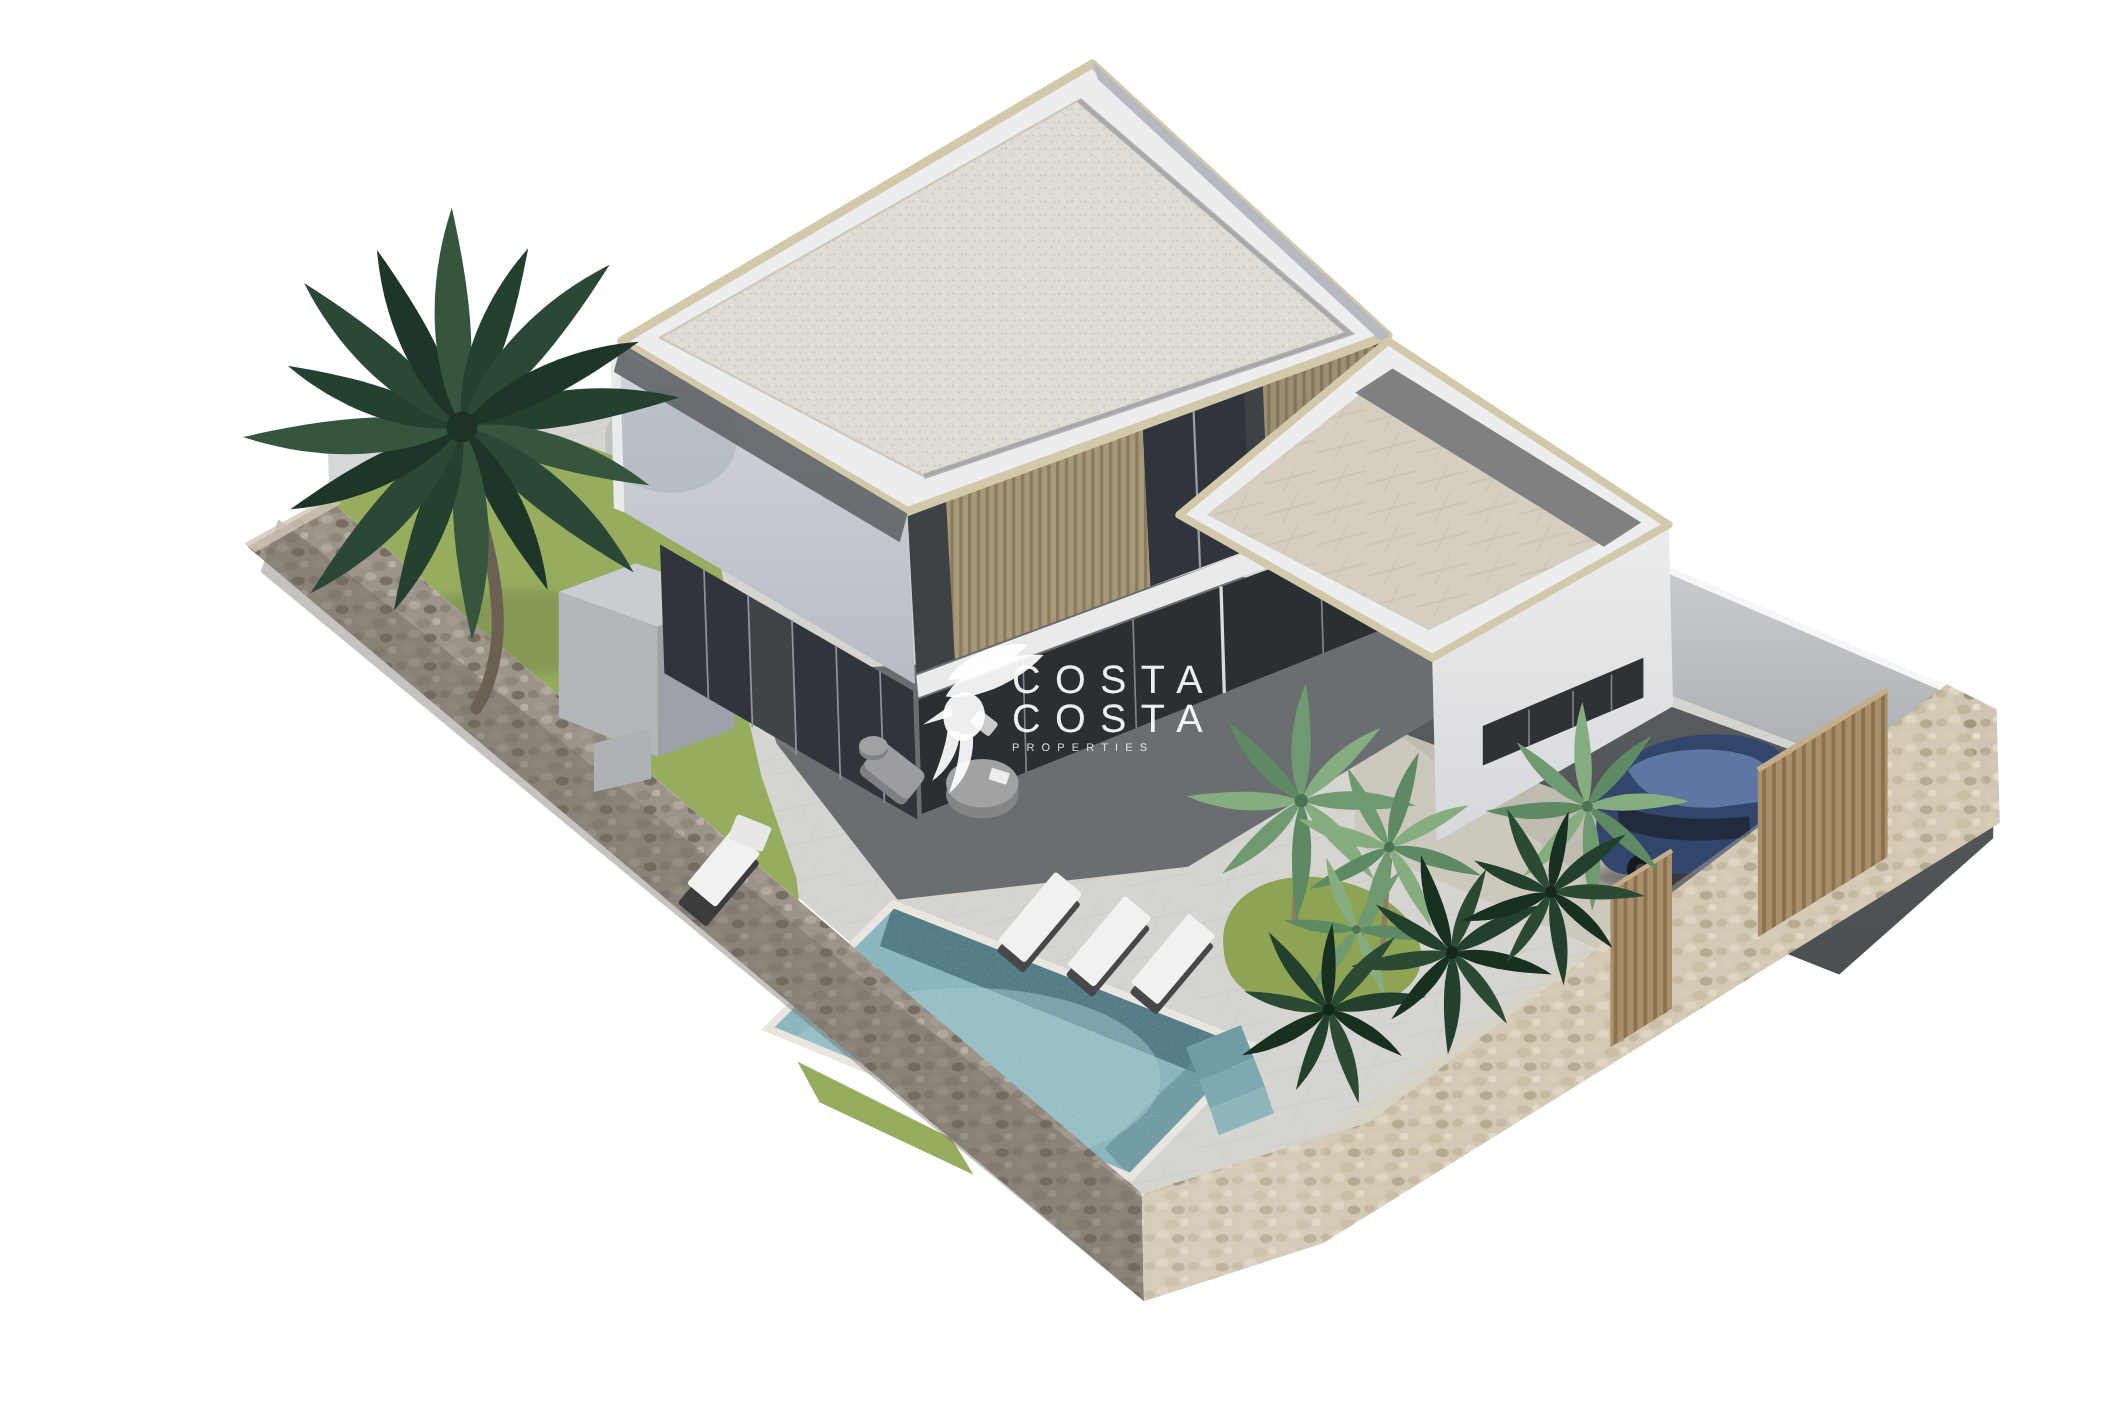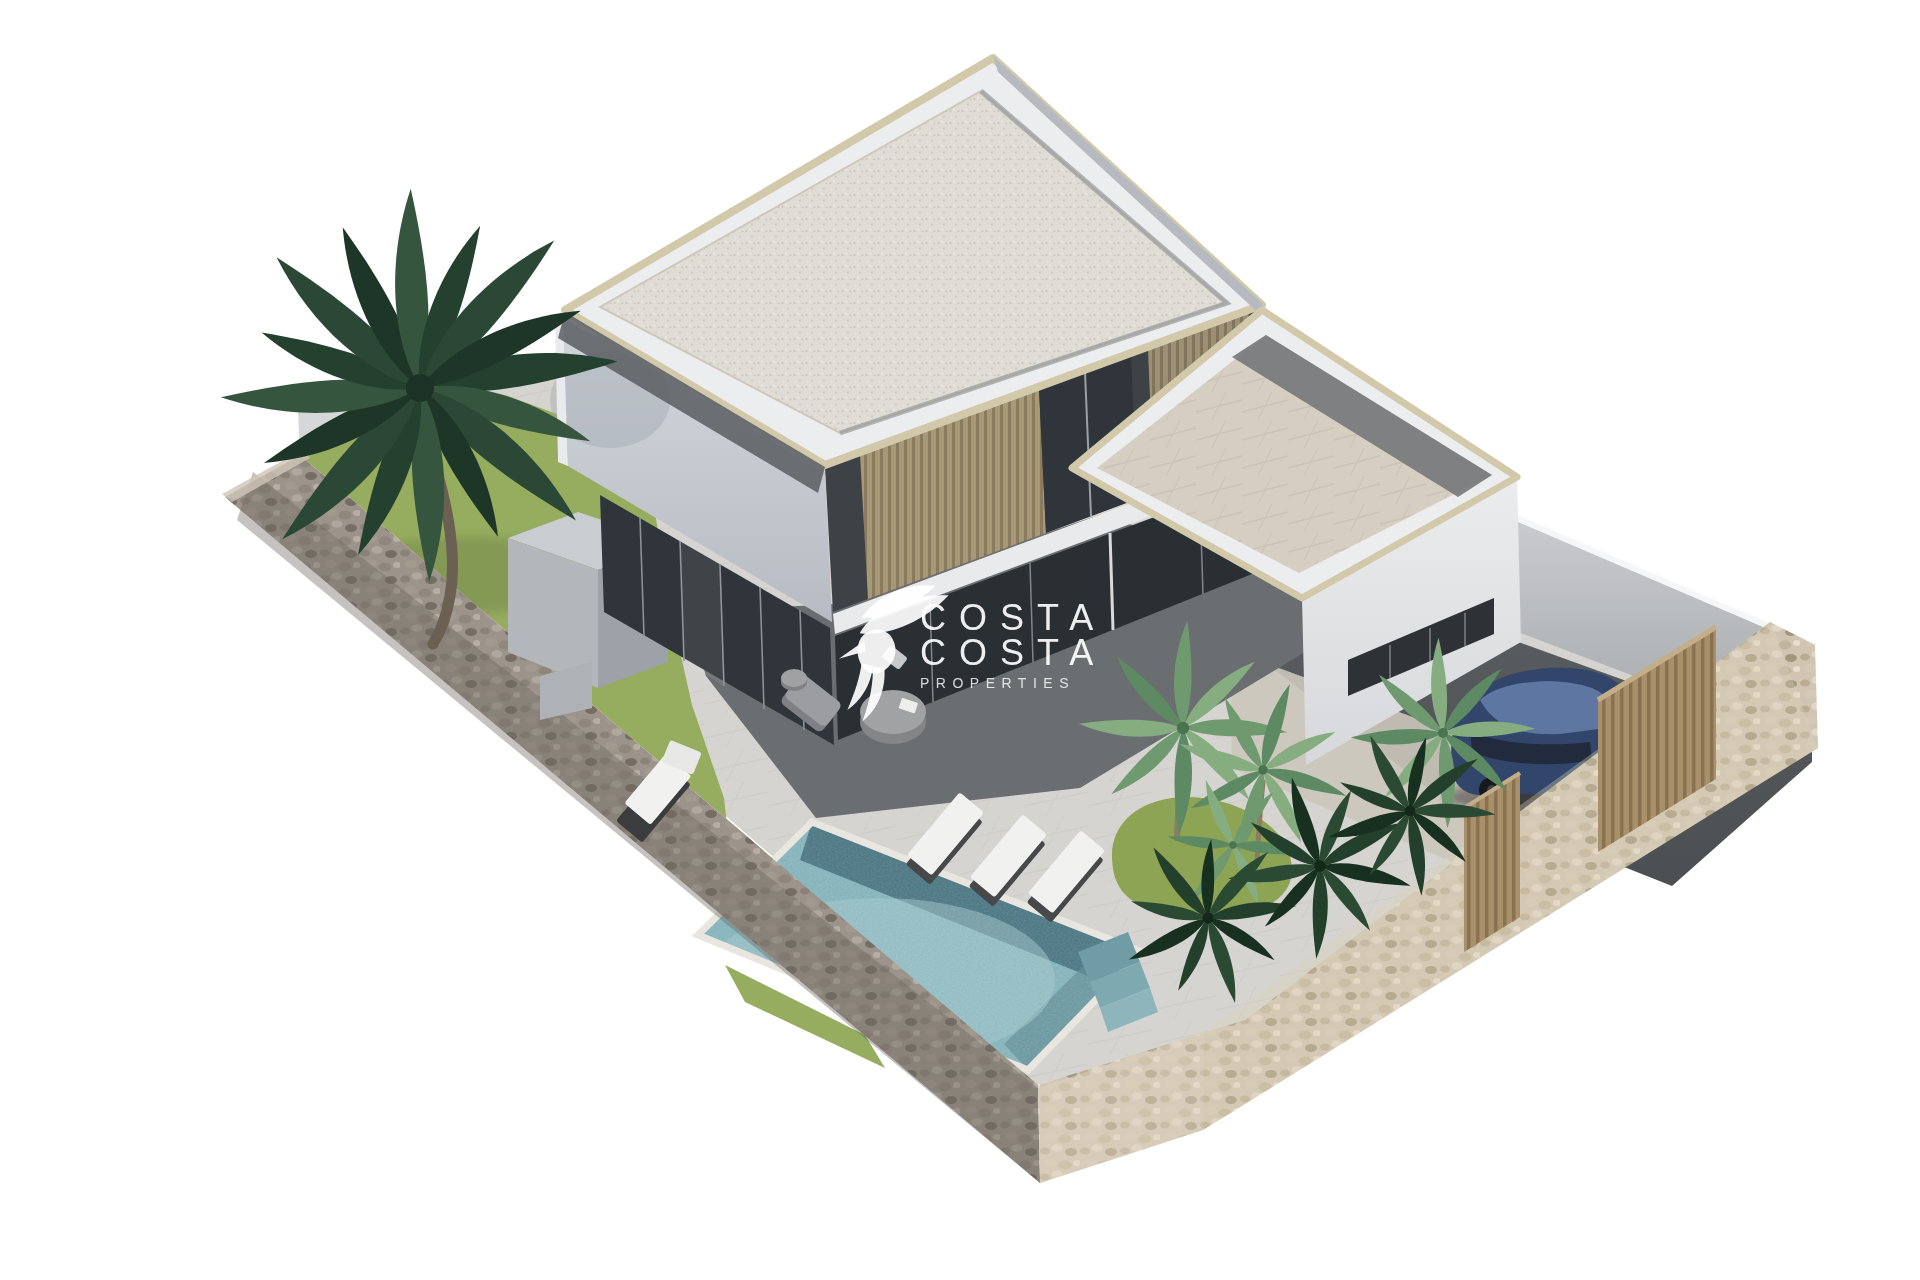--- a/index.html
+++ b/index.html
@@ -10,7 +10,7 @@
   .wm-bird{position:absolute;left:0;top:6px;width:120px;height:142px;}
   .wm-text{position:absolute;left:90px;top:22px;color:rgba(255,255,255,0.92);}
   .wm-line1,.wm-line2{font-size:36px;font-weight:300;letter-spacing:13px;line-height:35px;white-space:nowrap;}
-  .wm-line3{font-size:14px;font-weight:300;letter-spacing:6.5px;margin-top:5px;opacity:.88;white-space:nowrap;}
+  .wm-line3{font-size:10px;font-weight:300;letter-spacing:6.5px;margin-top:5px;opacity:.88;white-space:nowrap;}
 </style>
 </head>
 <body>

